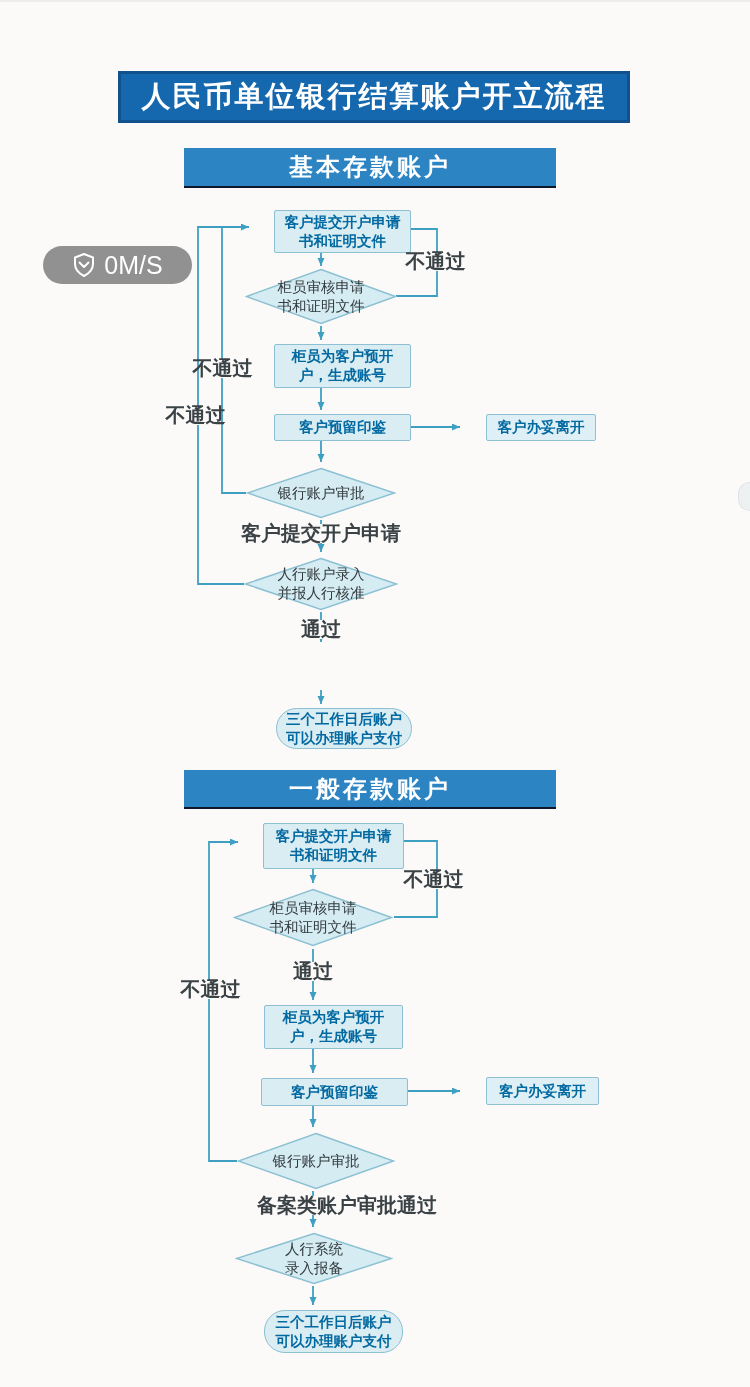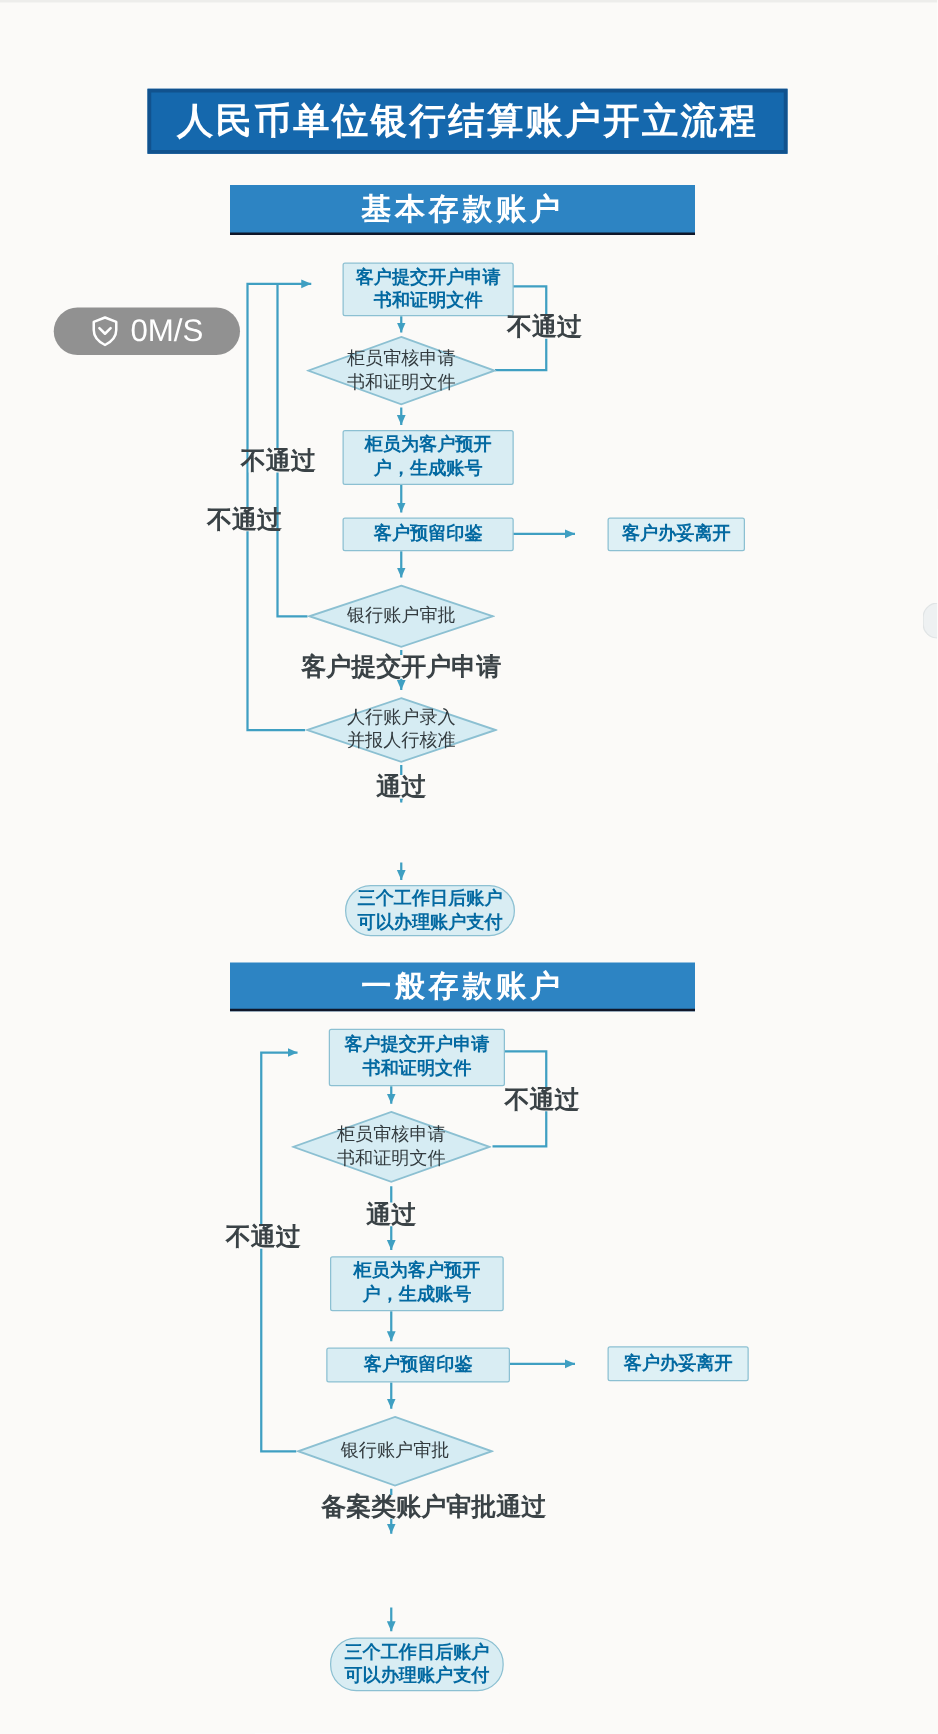--- a/index.html
+++ b/index.html
@@ -162,6 +162,13 @@
 
   <div class="flabel" style="left:247px;top:1196px;width:136px;height:19px;margin-left:32px;">备案类账户审批通过</div>
 
+  <div class="diamond" style="left:235px;top:1232px;width:158px;height:53px;">
+    <svg width="158" height="53">
+        <polygon points="79,1.5 156.5,26.5 79,51.5 1.5,26.5" fill="#d6ecf3" stroke="#8cc0d2" stroke-width="1.5"></polygon>
+      </svg>
+    <div class="dtext">人行系统
+录入报备</div>
+  </div>
 
   <div class="node term" style="left:243px;top:1310px;width:139px;height:43px;">三个工作日后账户
 可以办理账户支付</div>

